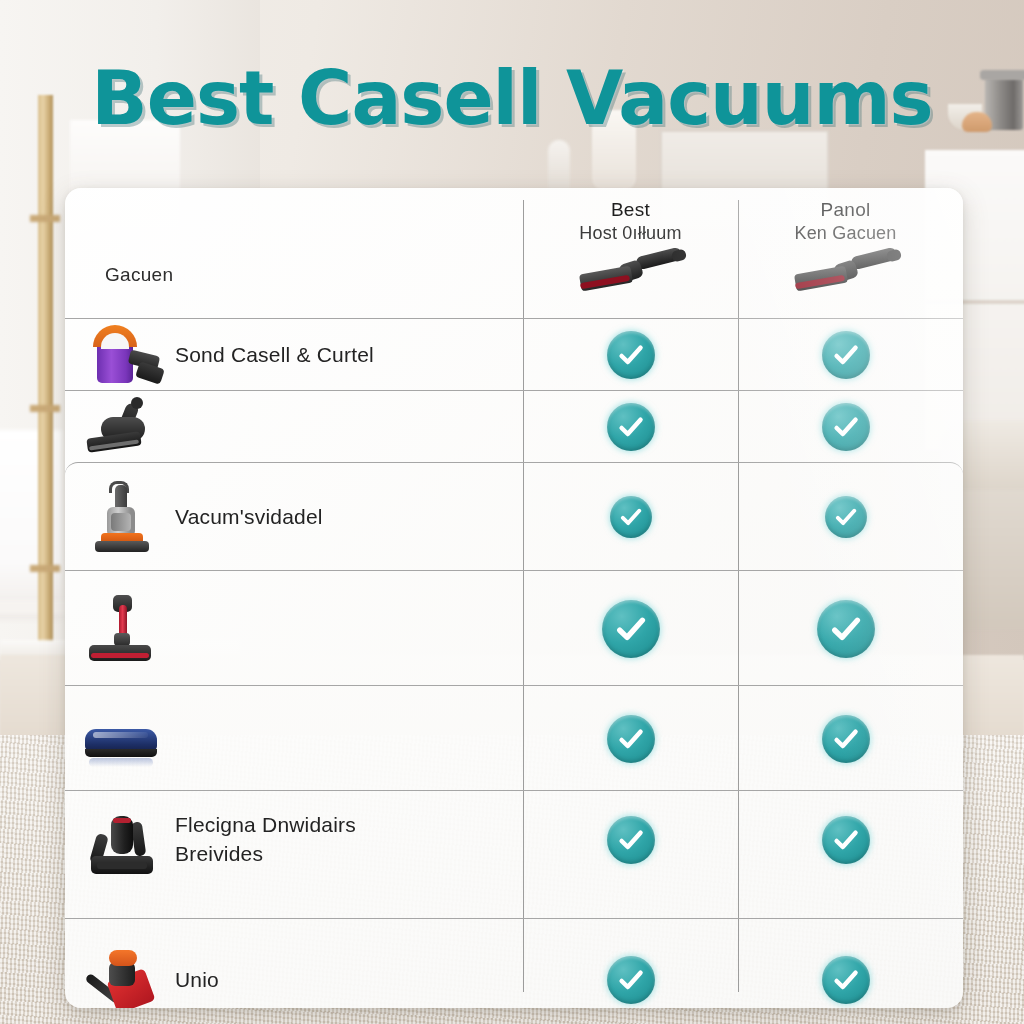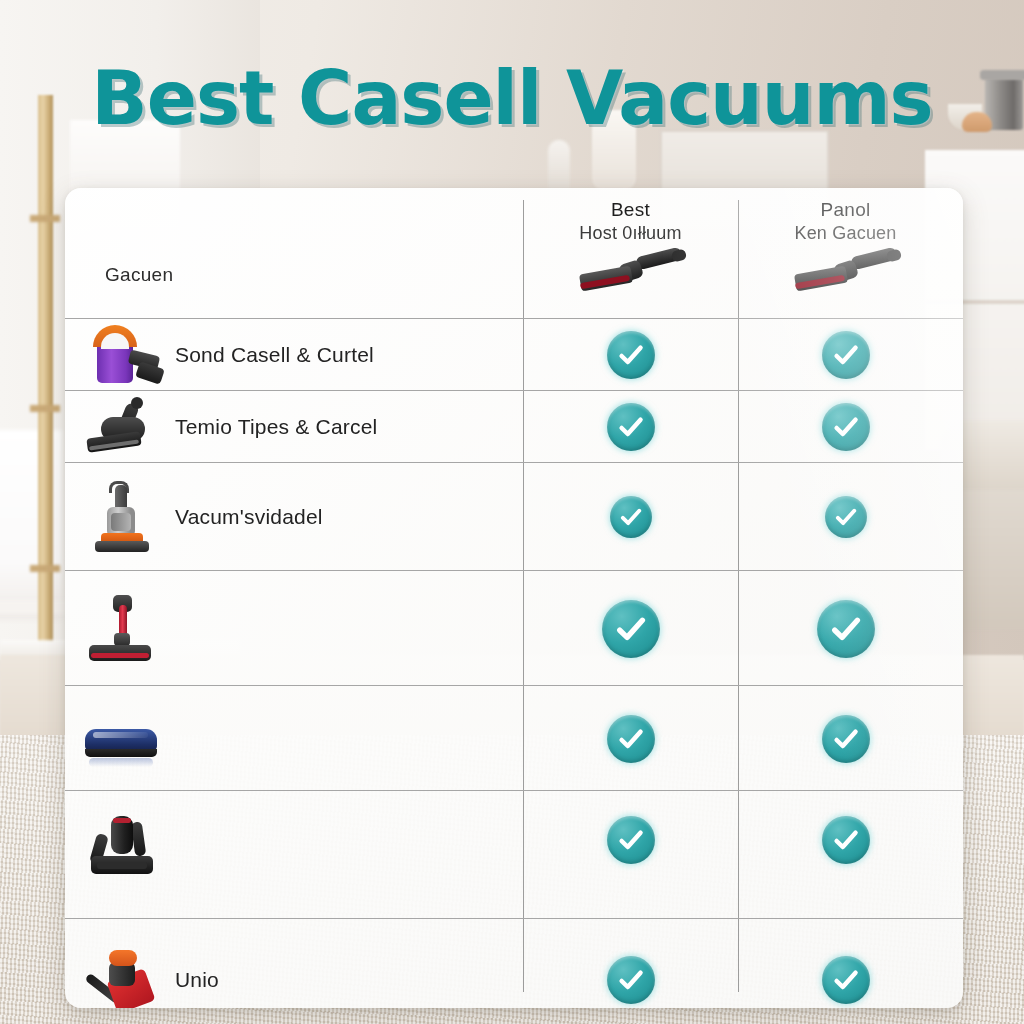--- a/index.html
+++ b/index.html
@@ -299,7 +299,6 @@
             <div class="h-strip"></div>
           </div>
         </div>
-        <div class="row-label">Temio Tipes &amp; Carcel</div>
         <div class="cell cell-a">
           <div class="check">
             <svg viewBox="0 0 24 24">

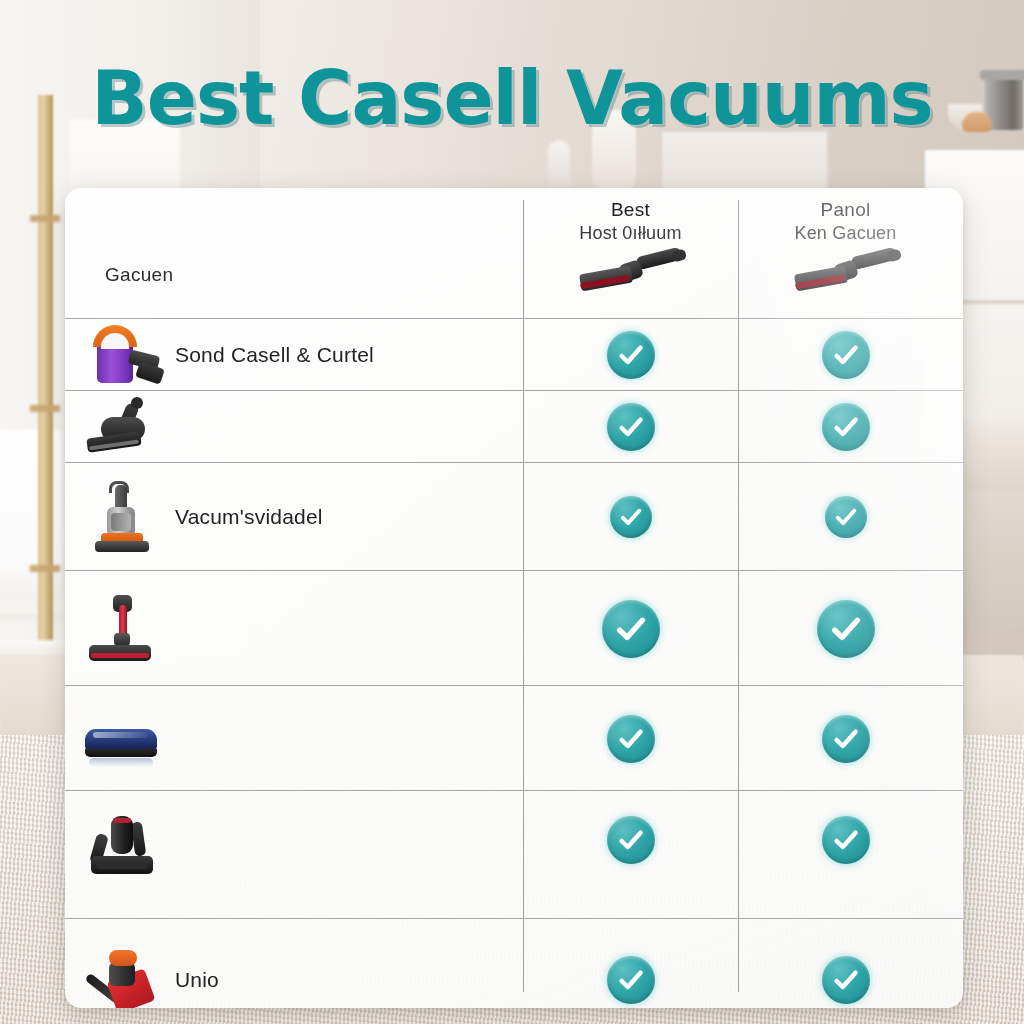--- a/index.html
+++ b/index.html
@@ -314,7 +314,7 @@
           </div>
         </div>
       </div>
-      <div class="row" style="top: 274px; height: 108px;">
+      <div class="row" style="top: 274px; height: 108px; border-radius: 13px;">
         <div class="row-icon">
           <div class="vac">
             <div class="u-hook"></div>

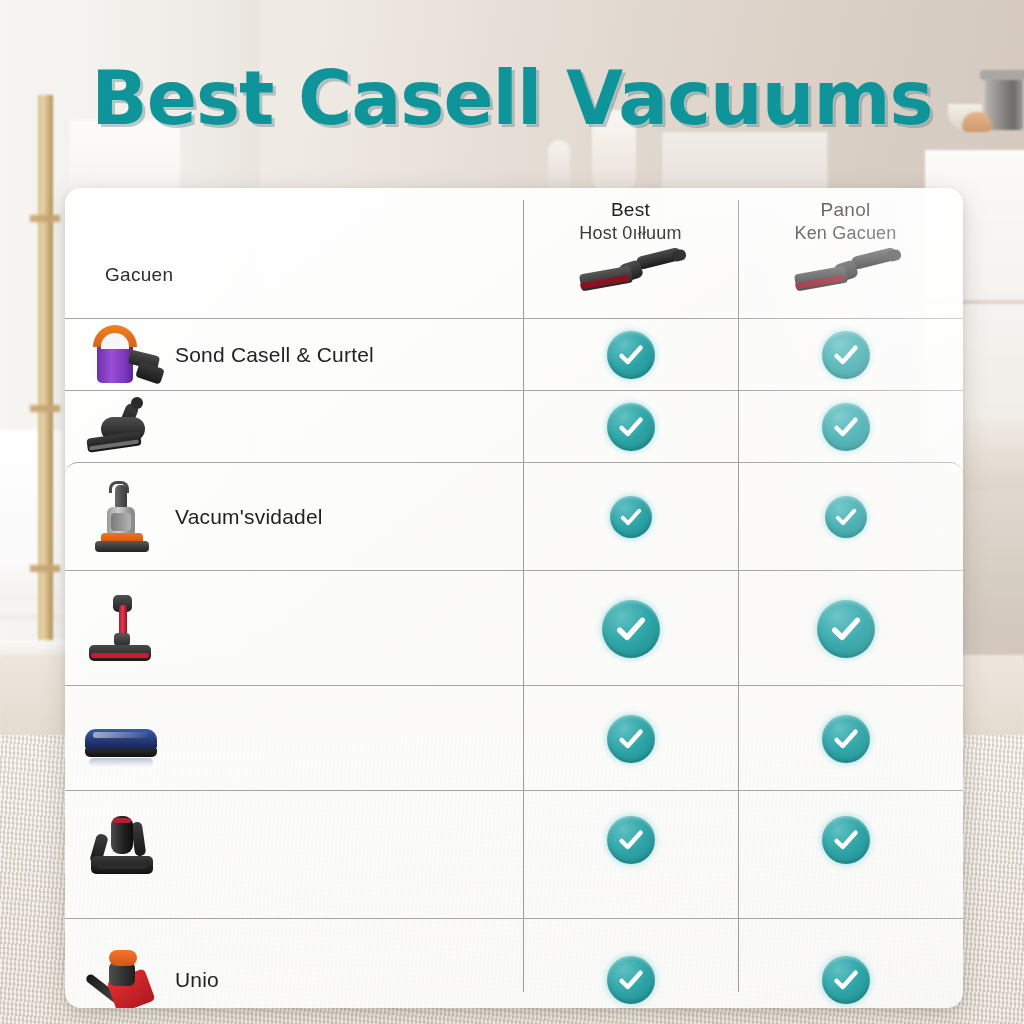--- a/index.html
+++ b/index.html
@@ -401,6 +401,7 @@
             <div class="k-base2"></div>
           </div>
         </div>
+        <div class="row-label">Flecigna Dnwidairs<br>Breivides</div>
         <div class="cell cell-a">
           <div class="check">
             <svg viewBox="0 0 24 24">

